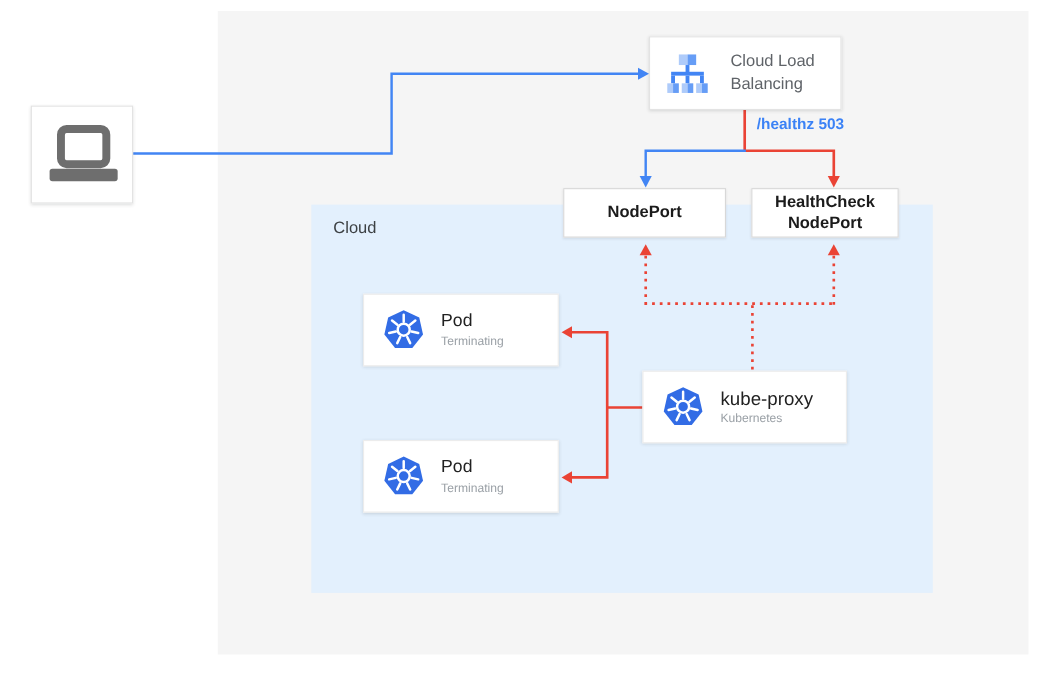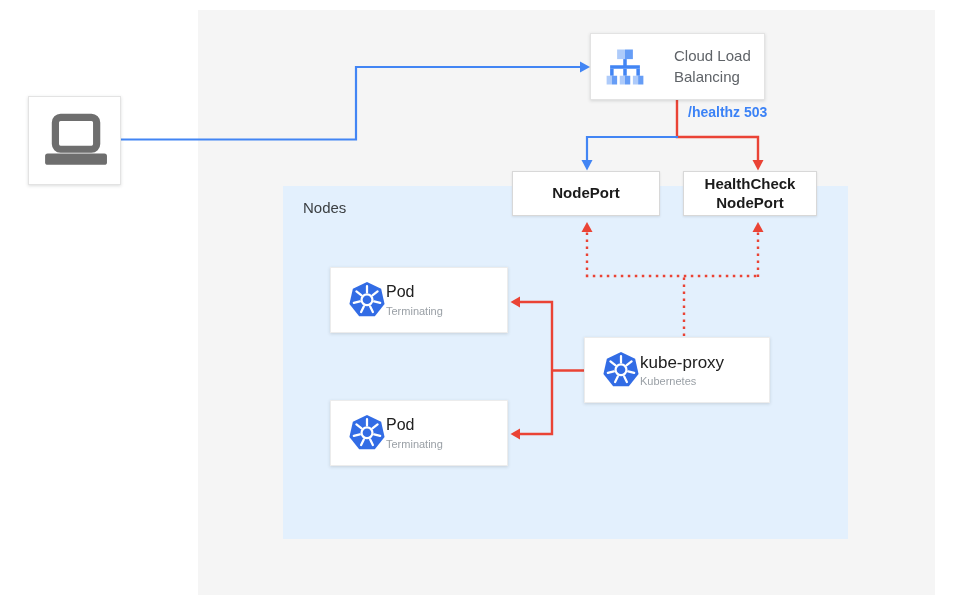--- a/index.html
+++ b/index.html
@@ -15,7 +15,7 @@
 
   .laptop-card { left:28px; top:96px; width:93px; height:89px; justify-content:center; }
 
-  .clb-card { left:590px; top:33px; width:175px; height:67px; padding-left:13px; gap:28px; }
+  .clb-card { left:590px; top:33px; width:175px; height:67px; padding-left:13px; gap:18px; }
   .clb-text { font-size:15px; color:#5f6368; line-height:1.35; width:84px; }
 
   .port-card { background:#ffffff; border:1px solid #d8d8d8; box-shadow:0 1px 2px rgba(60,64,67,.12);

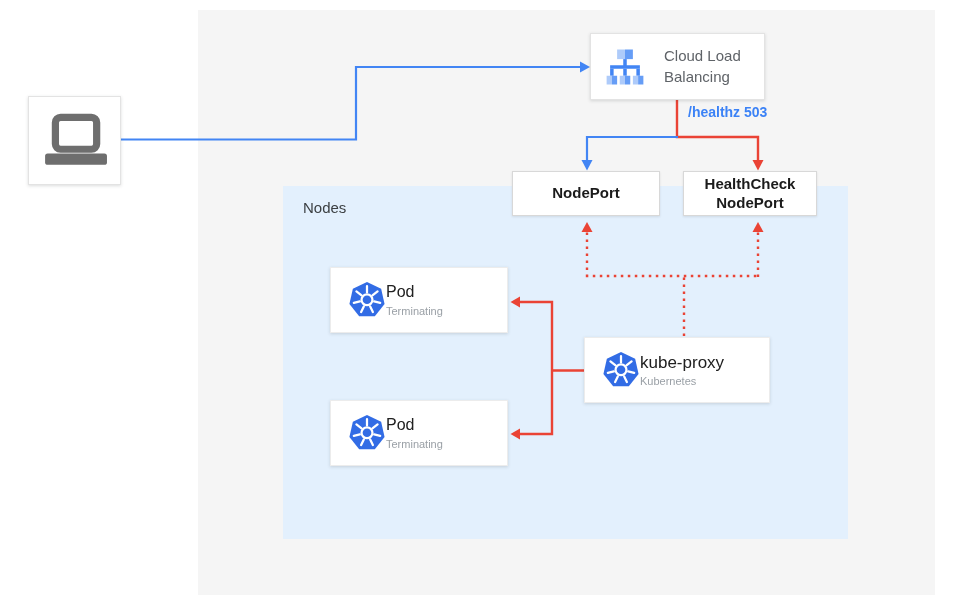--- a/index.html
+++ b/index.html
@@ -44,7 +44,7 @@
   <div class="panel"></div>
 
   <div class="nodes-box">
-    <div class="nodes-label">Nodes</div>
+    <div class="nodes-label">Cloud</div>
   </div>
 
   <svg class="connectors" width="953" height="612">

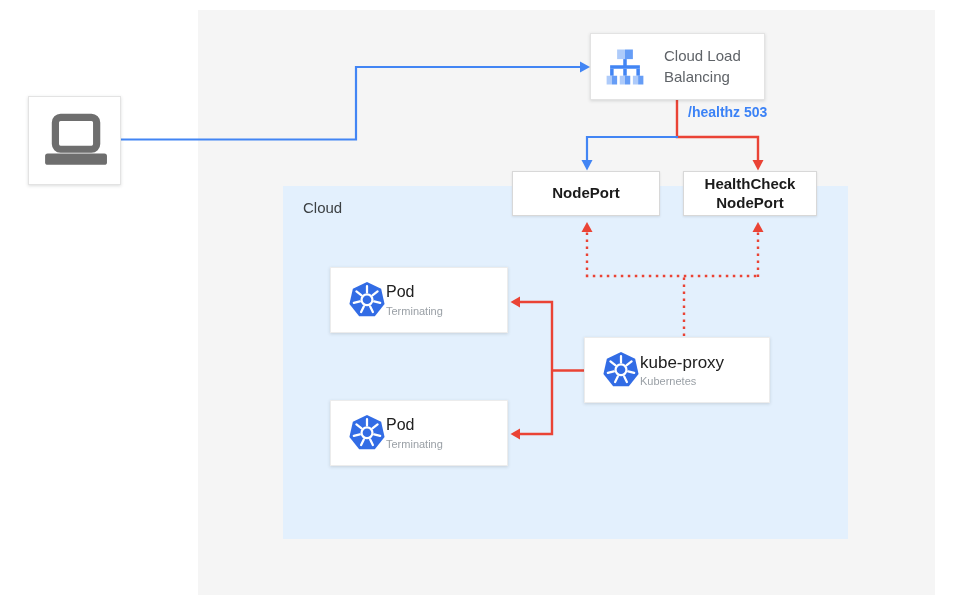--- a/index.html
+++ b/index.html
@@ -24,7 +24,7 @@
   .nodeport-card { left:512px; top:171px; width:148px; height:45px; }
   .healthcheck-card { left:683px; top:171px; width:134px; height:45px; padding:15px 14px; }
 
-  .k8s-card { padding-left:17px; border:1px solid #ececec; }
+  .k8s-card { padding-left:17px; gap:15px; border:1px solid #ececec; }
   .pod1-card { left:330px; top:267px; width:178px; height:66px; }
   .pod2-card { left:330px; top:400px; width:178px; height:66px; }
   .kubeproxy-card { left:584px; top:337px; width:186px; height:66px; }

